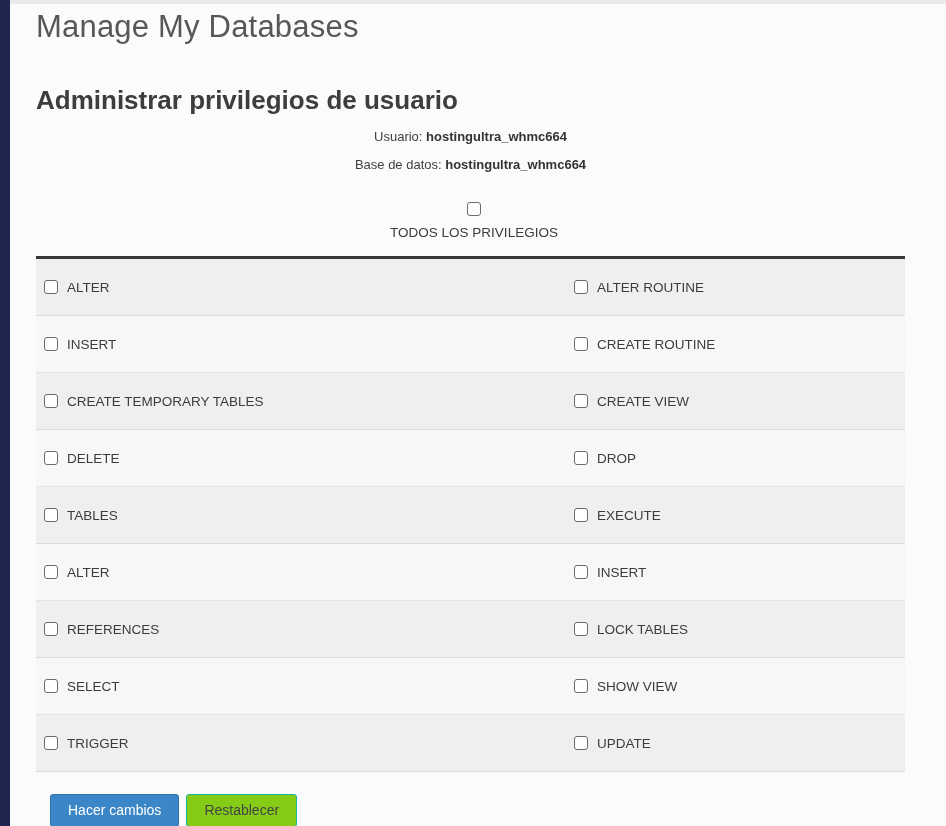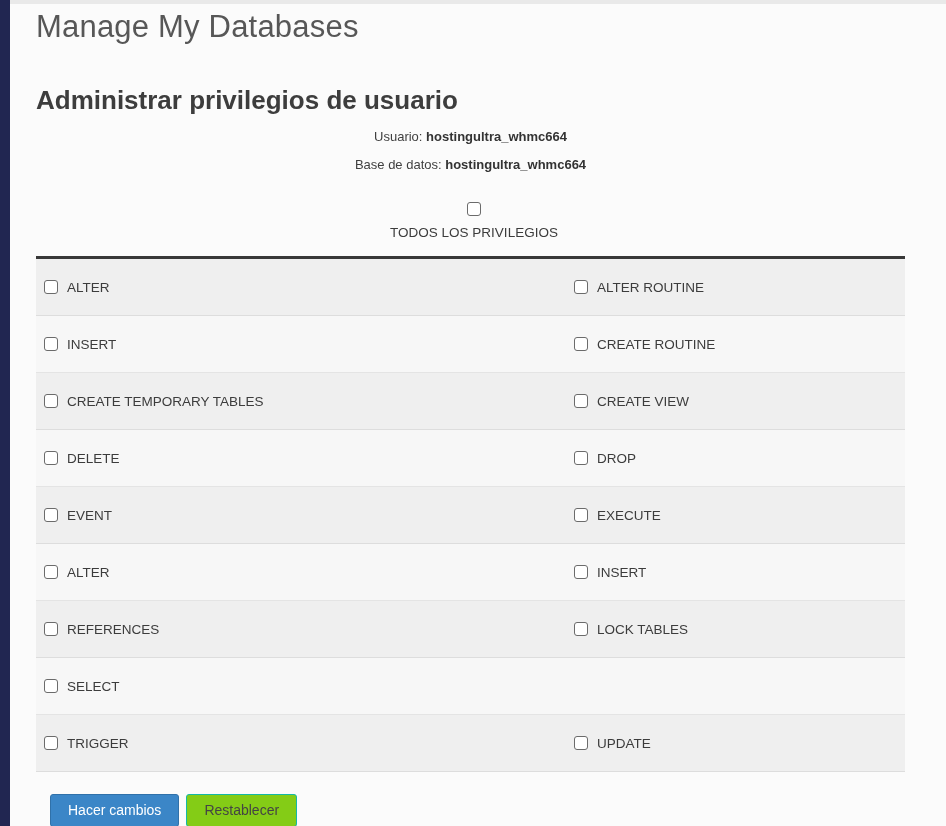--- a/index.html
+++ b/index.html
@@ -179,7 +179,7 @@
     <div class="priv-row">
       <div class="priv-cell">
         <input type="checkbox" class="cb" style="">
-        <span class="cb-label">EVENT</span>
+        <span class="cb-label">TABLES</span>
       </div>
       <div class="priv-cell">
         <input type="checkbox" class="cb" style="">

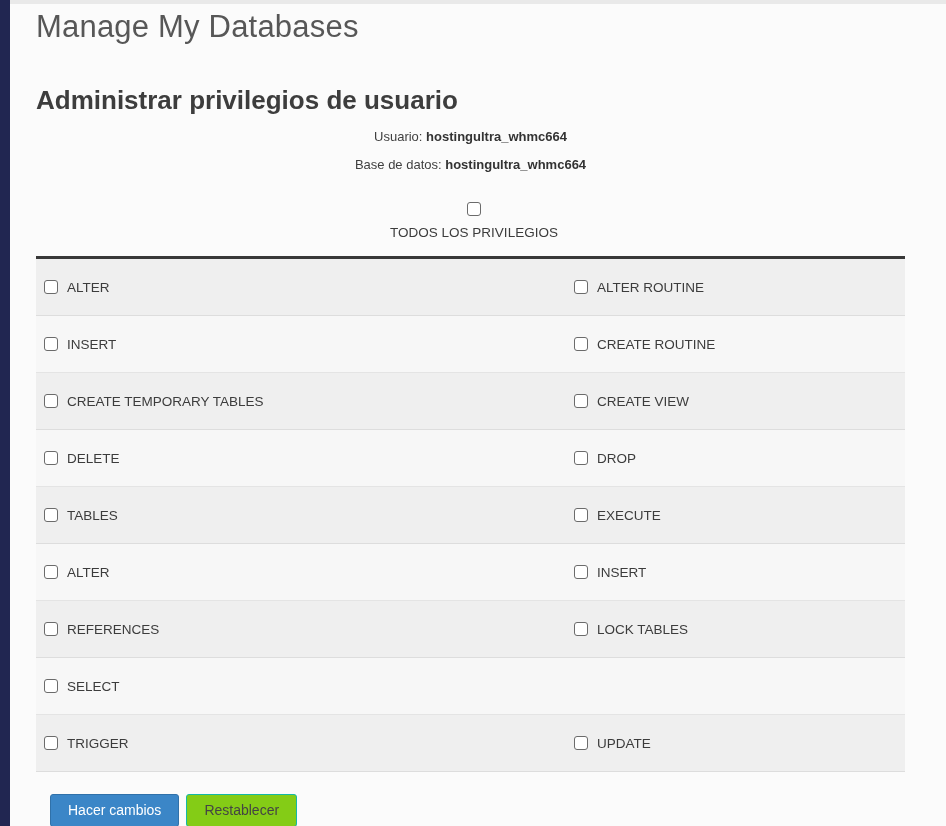--- a/index.html
+++ b/index.html
@@ -214,6 +214,10 @@
         <input type="checkbox" class="cb" style="">
         <span class="cb-label">SELECT</span>
       </div>
+      <div class="priv-cell">
+        <input type="checkbox" class="cb" style="">
+        <span class="cb-label">SHOW VIEW</span>
+      </div>
     </div>
 
     <div class="priv-row">

